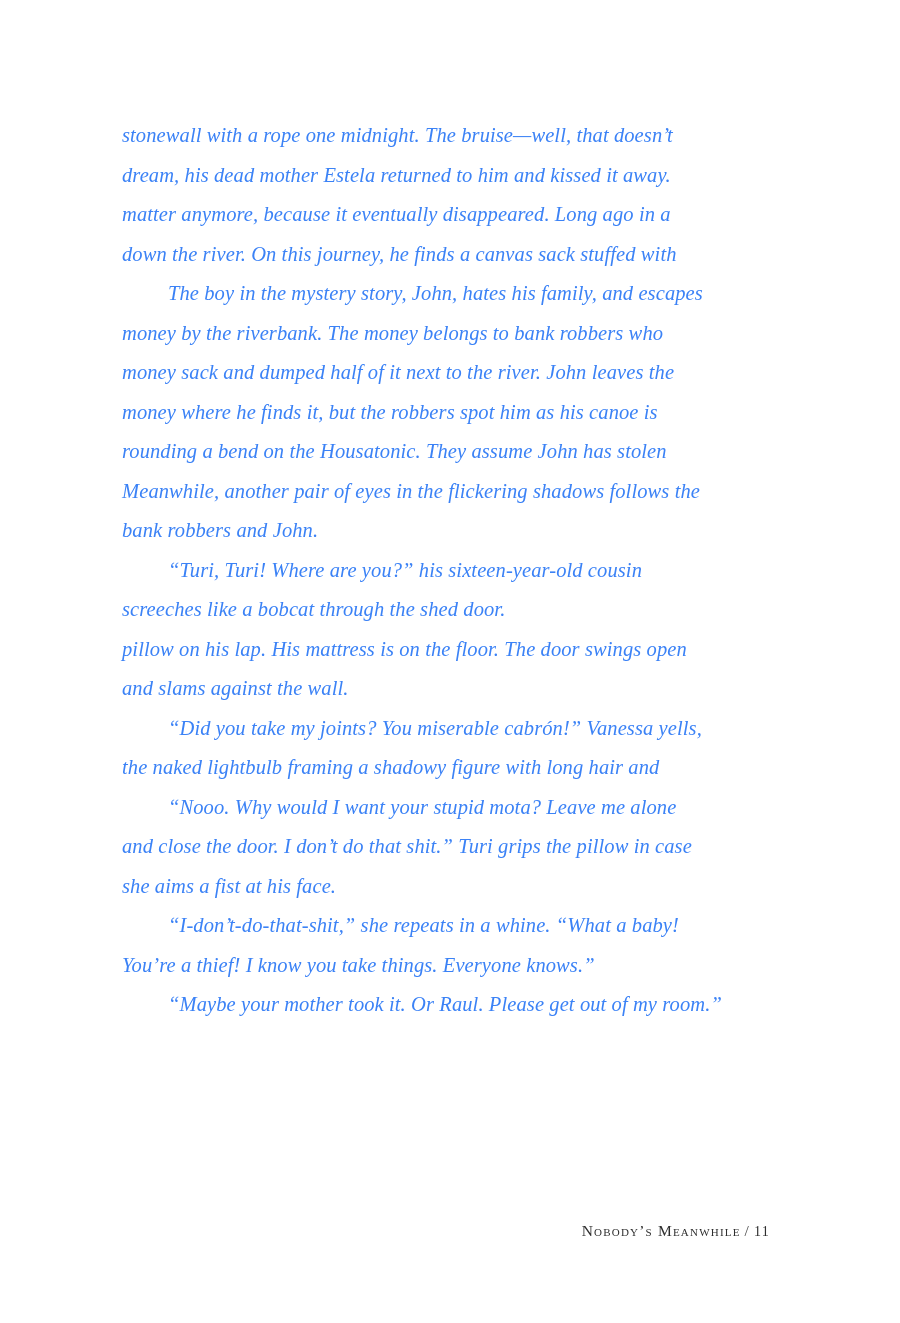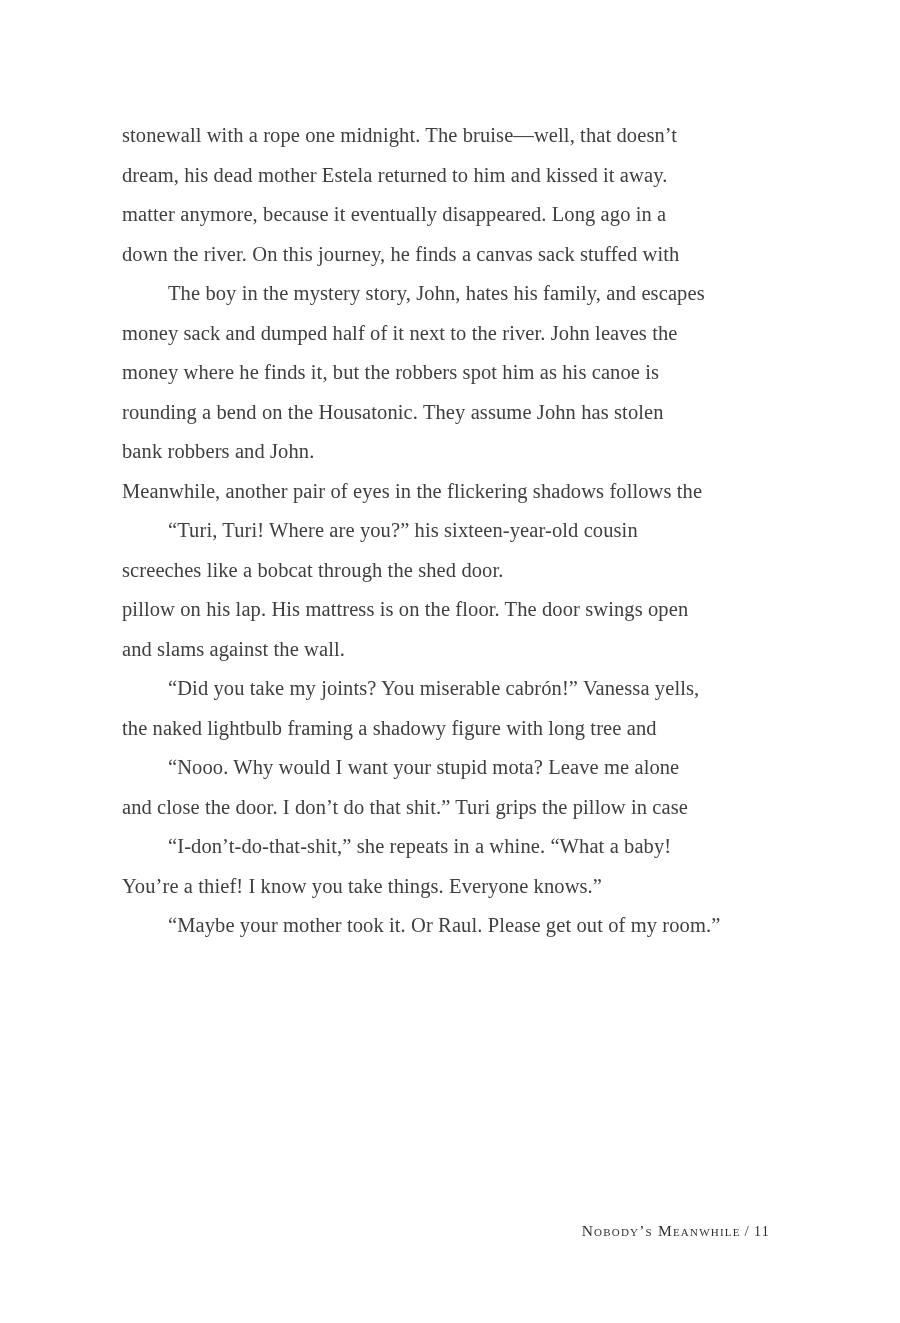--- a/index.html
+++ b/index.html
@@ -22,8 +22,9 @@
     width: 660px;
     font-size: 20.5px;
     line-height: 39.5px;
-    color: #404040;
+    color: #3b82f6;
     letter-spacing: 0.1px;
+    font-style: italic;
   }
   .text-line {
     white-space: nowrap;

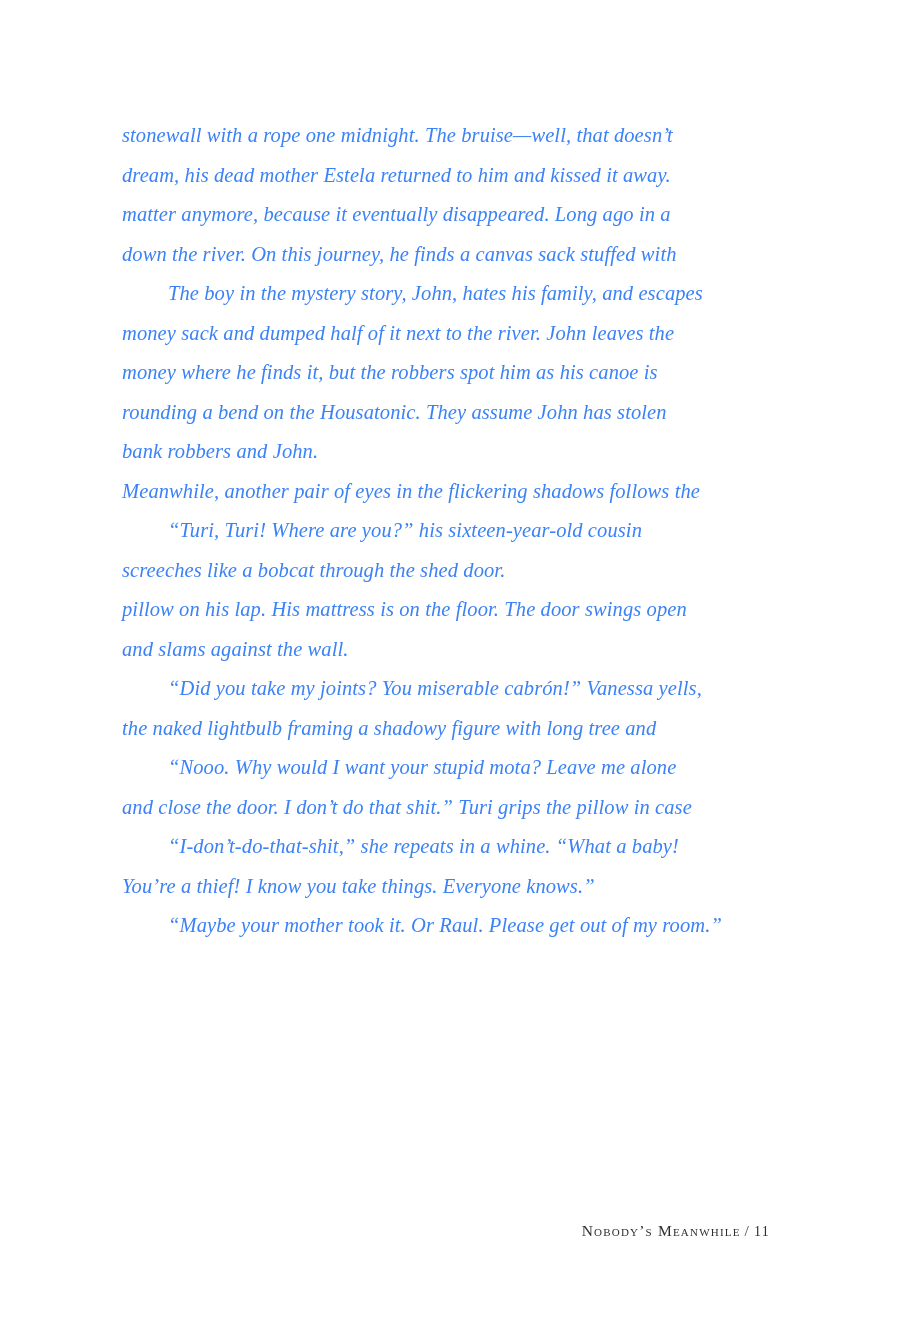--- a/index.html
+++ b/index.html
@@ -63,6 +63,7 @@
       <div class="text-line">matter anymore, because it eventually disappeared. Long ago in a</div>
       <div class="text-line">down the river. On this journey, he finds a canvas sack stuffed with</div>
       <div class="text-line indent">The boy in the mystery story, John, hates his family, and escapes</div>
+      <div class="text-line">money by the riverbank. The money belongs to bank robbers who</div>
       <div class="text-line">money sack and dumped half of it next to the river. John leaves the</div>
       <div class="text-line">money where he finds it, but the robbers spot him as his canoe is</div>
       <div class="text-line">rounding a bend on the Housatonic. They assume John has stolen</div>

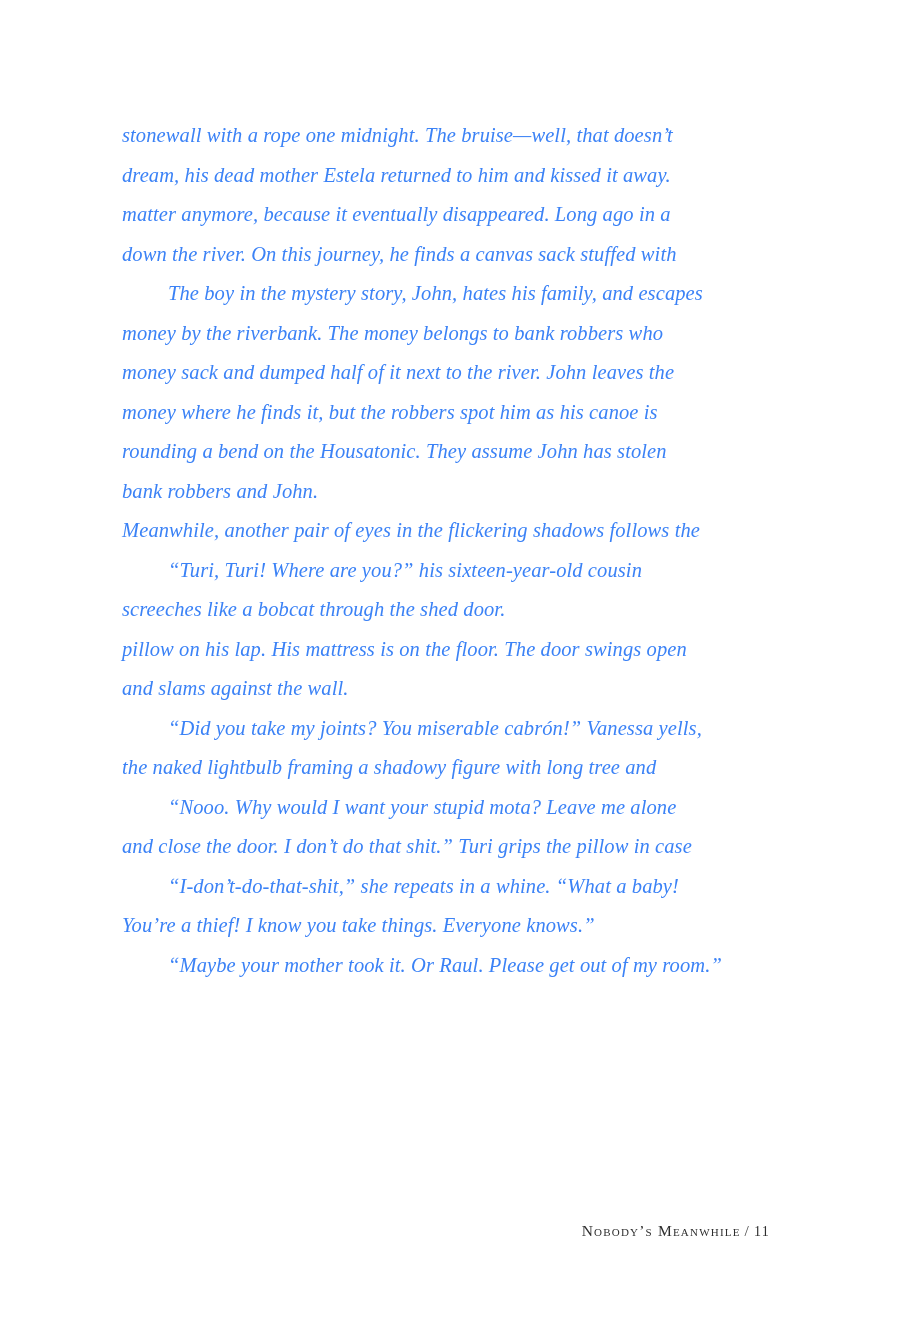--- a/index.html
+++ b/index.html
@@ -67,8 +67,8 @@
       <div class="text-line">money sack and dumped half of it next to the river. John leaves the</div>
       <div class="text-line">money where he finds it, but the robbers spot him as his canoe is</div>
       <div class="text-line">rounding a bend on the Housatonic. They assume John has stolen</div>
+      <div class="text-line">Meanwhile, another pair of eyes in the flickering shadows follows the</div>
       <div class="text-line">bank robbers and John.</div>
-      <div class="text-line">Meanwhile, another pair of eyes in the flickering shadows follows the</div>
       <div class="text-line indent">“Turi, Turi! Where are you?” his sixteen-year-old cousin</div>
       <div class="text-line">screeches like a bobcat through the shed door.</div>
       <div class="text-line">pillow on his lap. His mattress is on the floor. The door swings open</div>

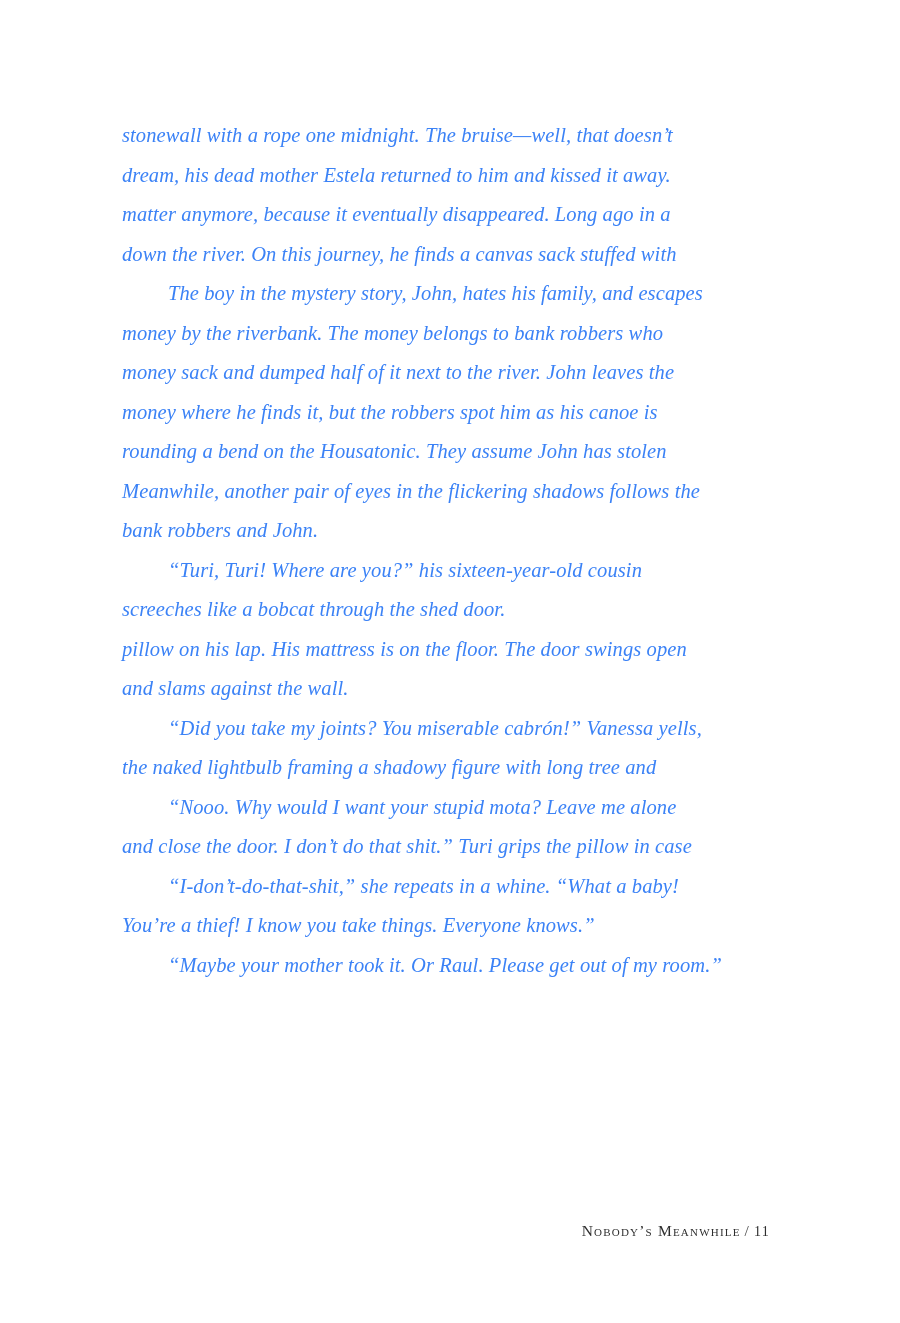--- a/index.html
+++ b/index.html
@@ -74,7 +74,7 @@
       <div class="text-line">pillow on his lap. His mattress is on the floor. The door swings open</div>
       <div class="text-line">and slams against the wall.</div>
       <div class="text-line indent">“Did you take my joints? You miserable cabrón!” Vanessa yells,</div>
-      <div class="text-line">the naked lightbulb framing a shadowy figure with long tree and</div>
+      <div class="text-line">the naked lightbulb framing a shadowy figure with long hair and</div>
       <div class="text-line indent">“Nooo. Why would I want your stupid mota? Leave me alone</div>
       <div class="text-line">and close the door. I don’t do that shit.” Turi grips the pillow in case</div>
       <div class="text-line indent">“I-don’t-do-that-shit,” she repeats in a whine. “What a baby!</div>

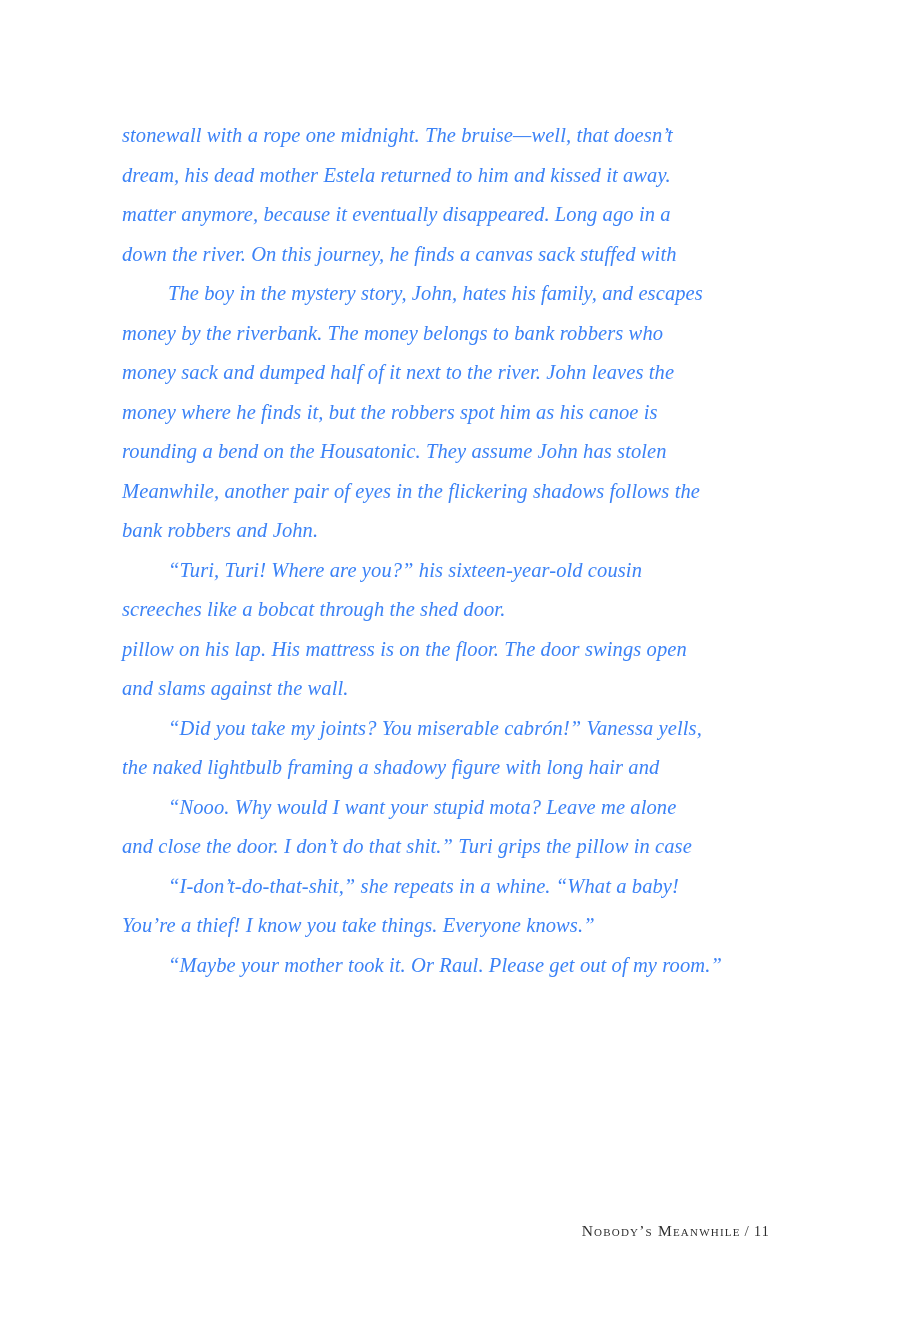--- a/index.html
+++ b/index.html
@@ -77,6 +77,7 @@
       <div class="text-line">the naked lightbulb framing a shadowy figure with long hair and</div>
       <div class="text-line indent">“Nooo. Why would I want your stupid mota? Leave me alone</div>
       <div class="text-line">and close the door. I don’t do that shit.” Turi grips the pillow in case</div>
+      <div class="text-line">she aims a fist at his face.</div>
       <div class="text-line indent">“I-don’t-do-that-shit,” she repeats in a whine. “What a baby!</div>
       <div class="text-line">You’re a thief! I know you take things. Everyone knows.”</div>
       <div class="text-line indent">“Maybe your mother took it. Or Raul. Please get out of my room.”</div>

